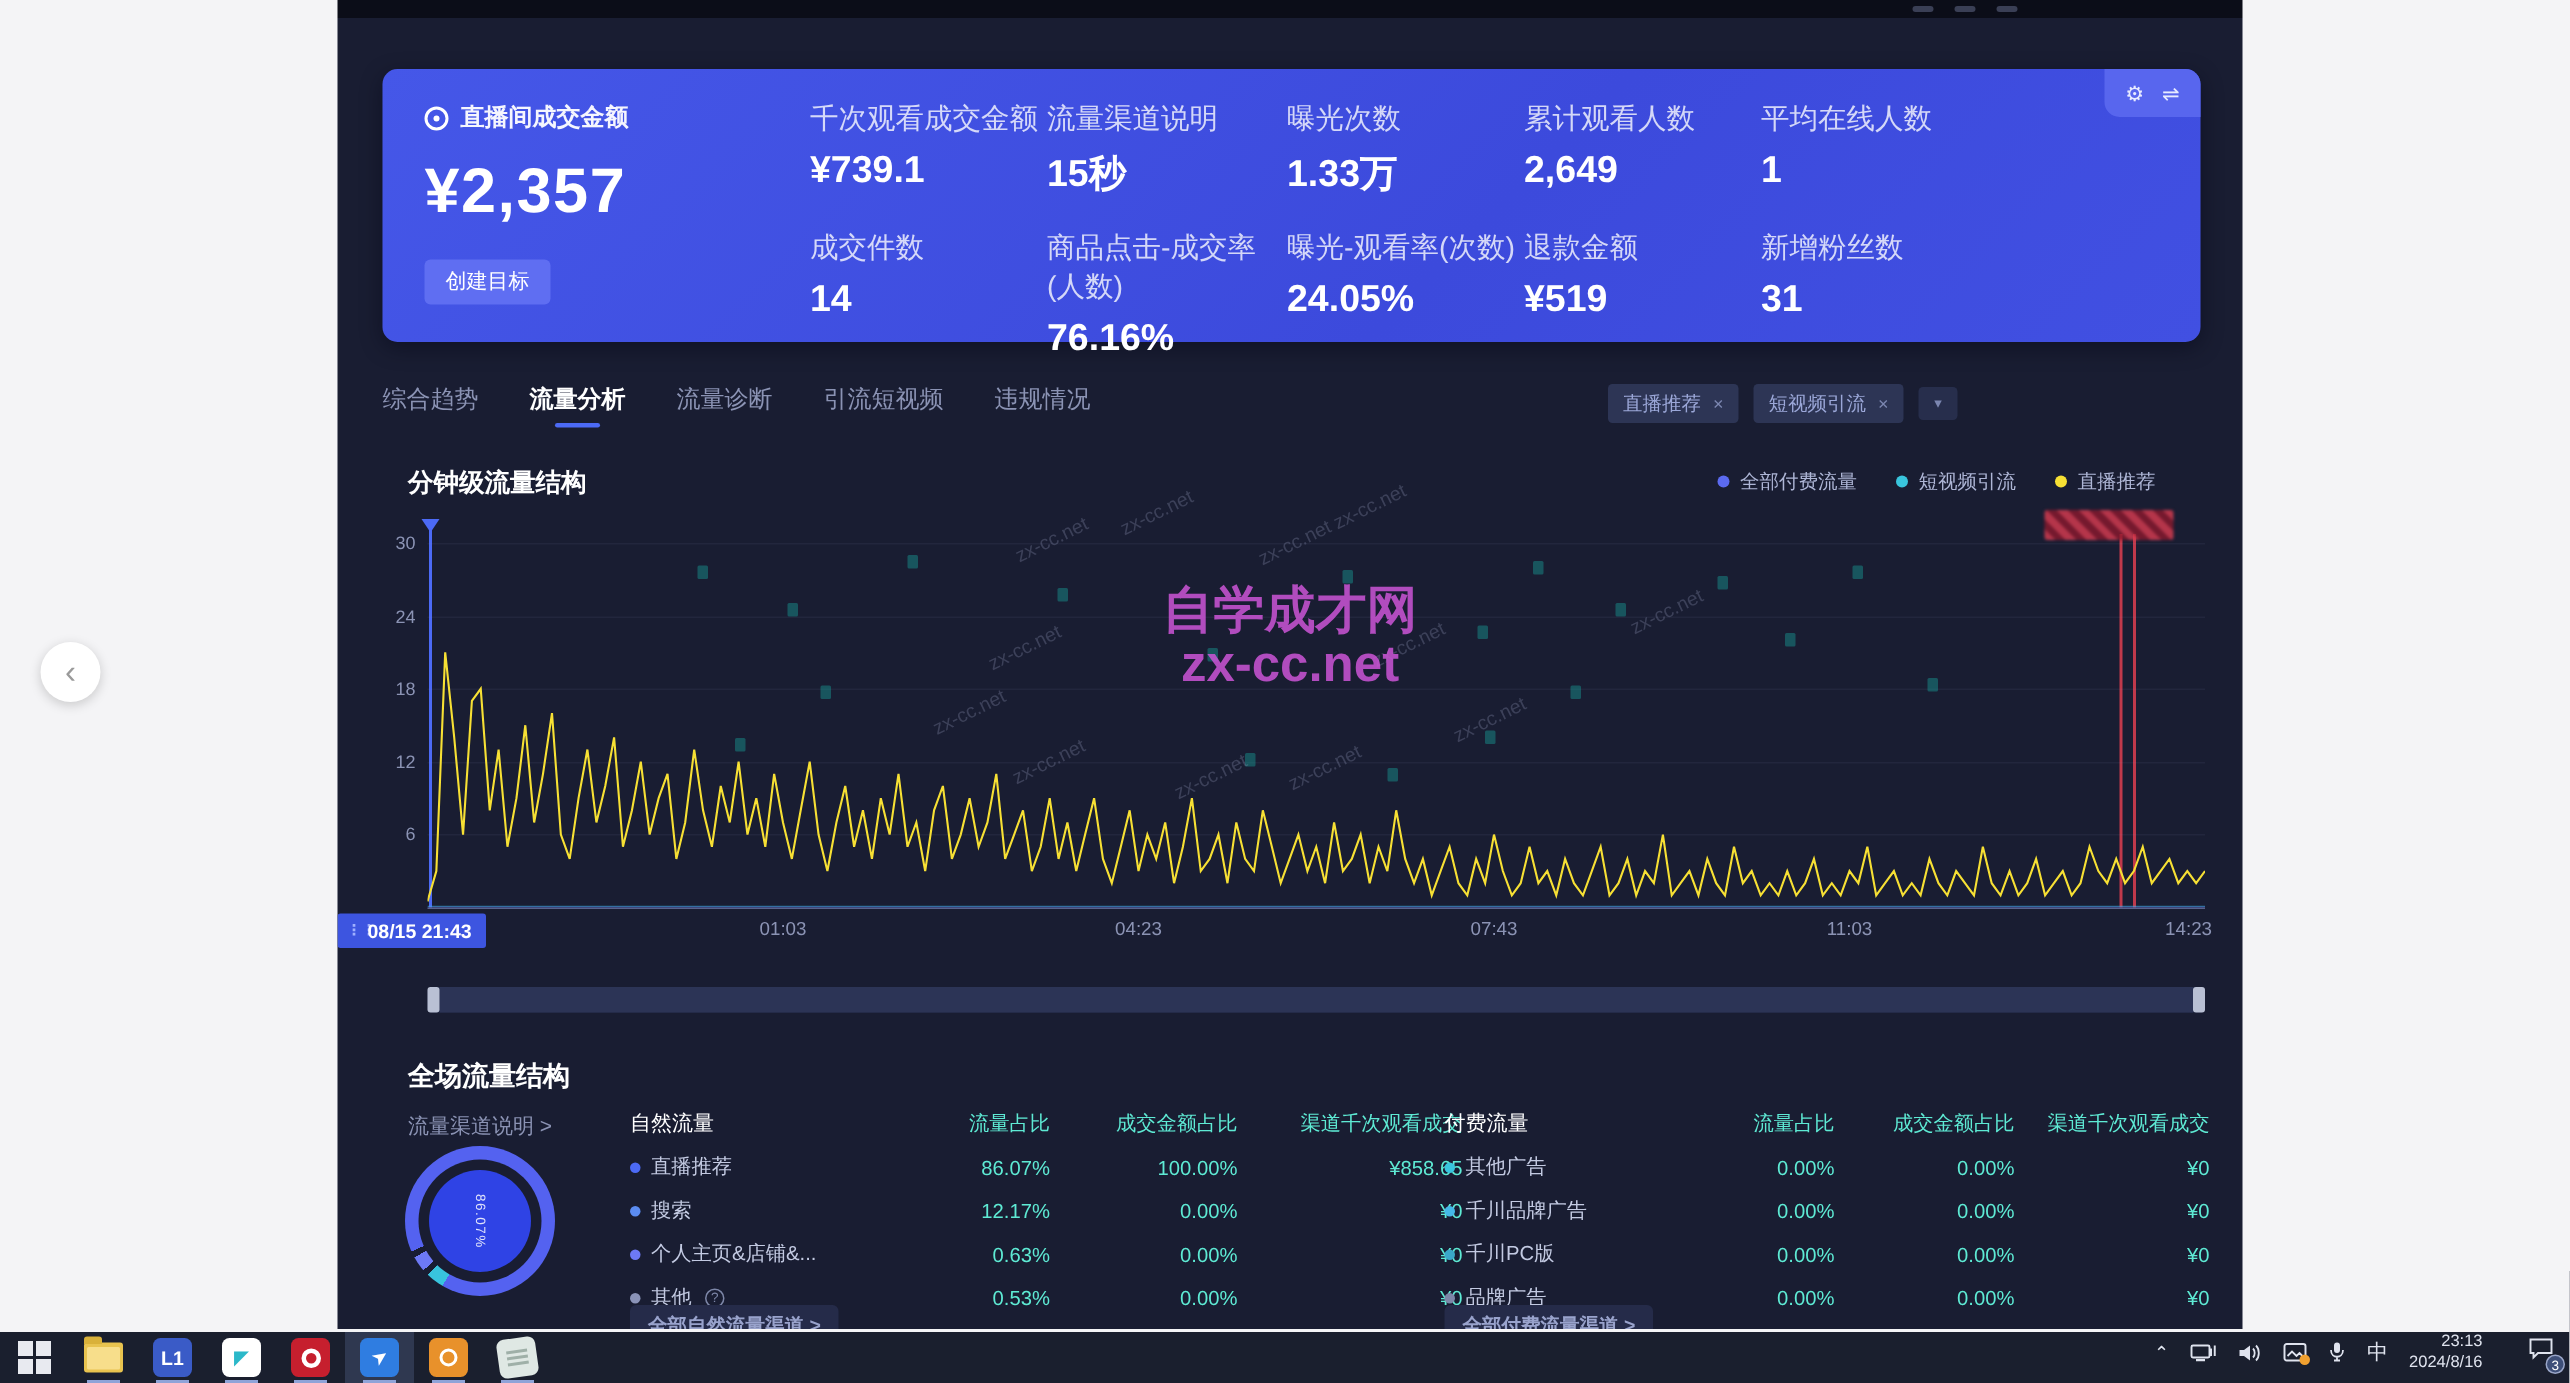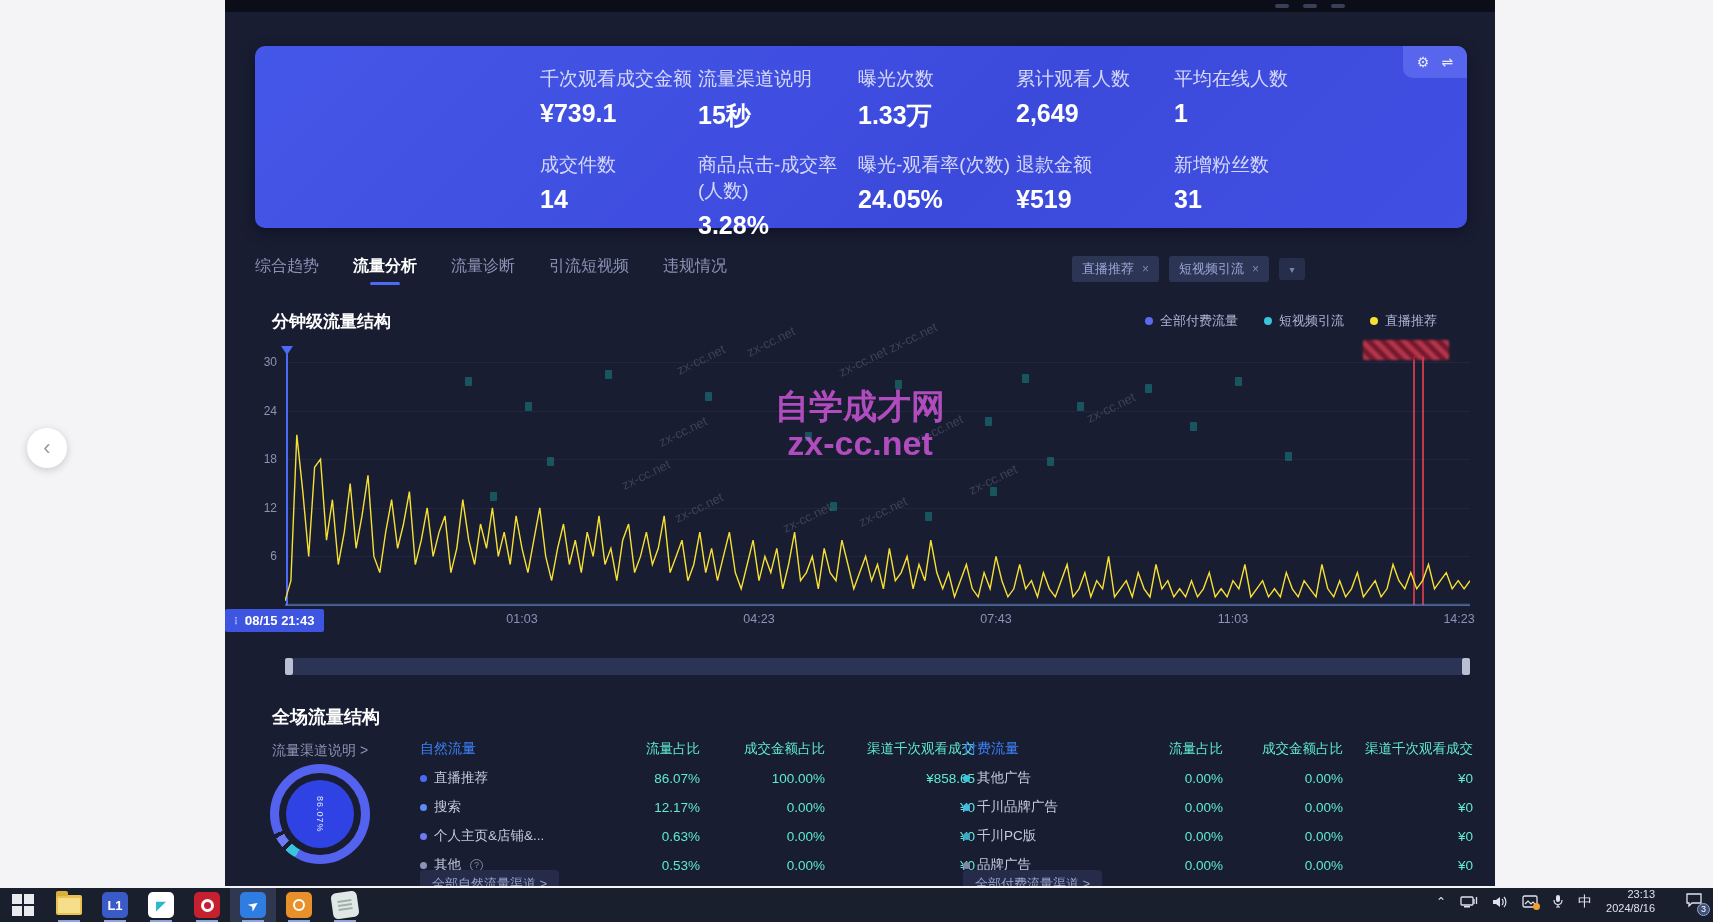--- a/index.html
+++ b/index.html
@@ -117,6 +117,14 @@
   <div class="screen">
 
     <div class="banner">
+      <div class="banner-left">
+        <div class="banner-title">
+          <span class="target-ic"></span>
+          <span>直播间成交金额</span>
+        </div>
+        <div class="banner-big">¥2,357</div>
+        <div class="goal-btn">创建目标</div>
+      </div>
       <div class="metrics" id="metrics">
           <div class="metric">
             <div class="m-label">千次观看成交金额</div>

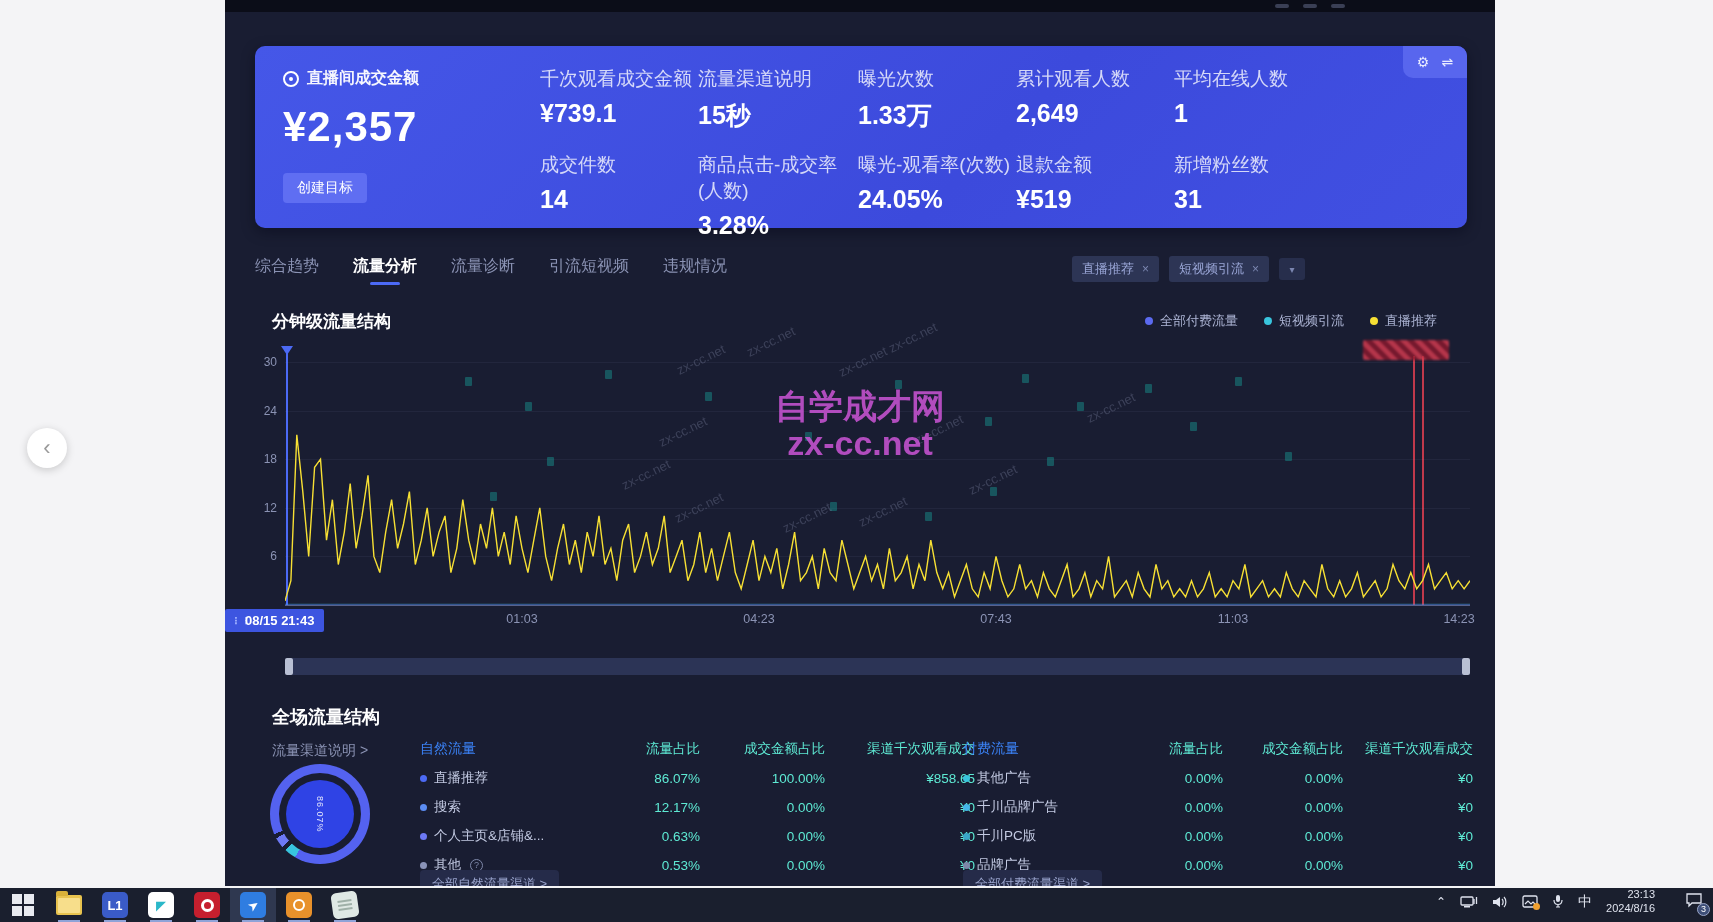--- a/index.html
+++ b/index.html
@@ -152,7 +152,7 @@
           </div>
           <div class="metric">
             <div class="m-label">商品点击-成交率(人数)</div>
-                 <div class="m-value">3.28%</div>
+                 <div class="m-value">76.16%</div>
           </div>
           <div class="metric">
             <div class="m-label">曝光-观看率(次数)</div>

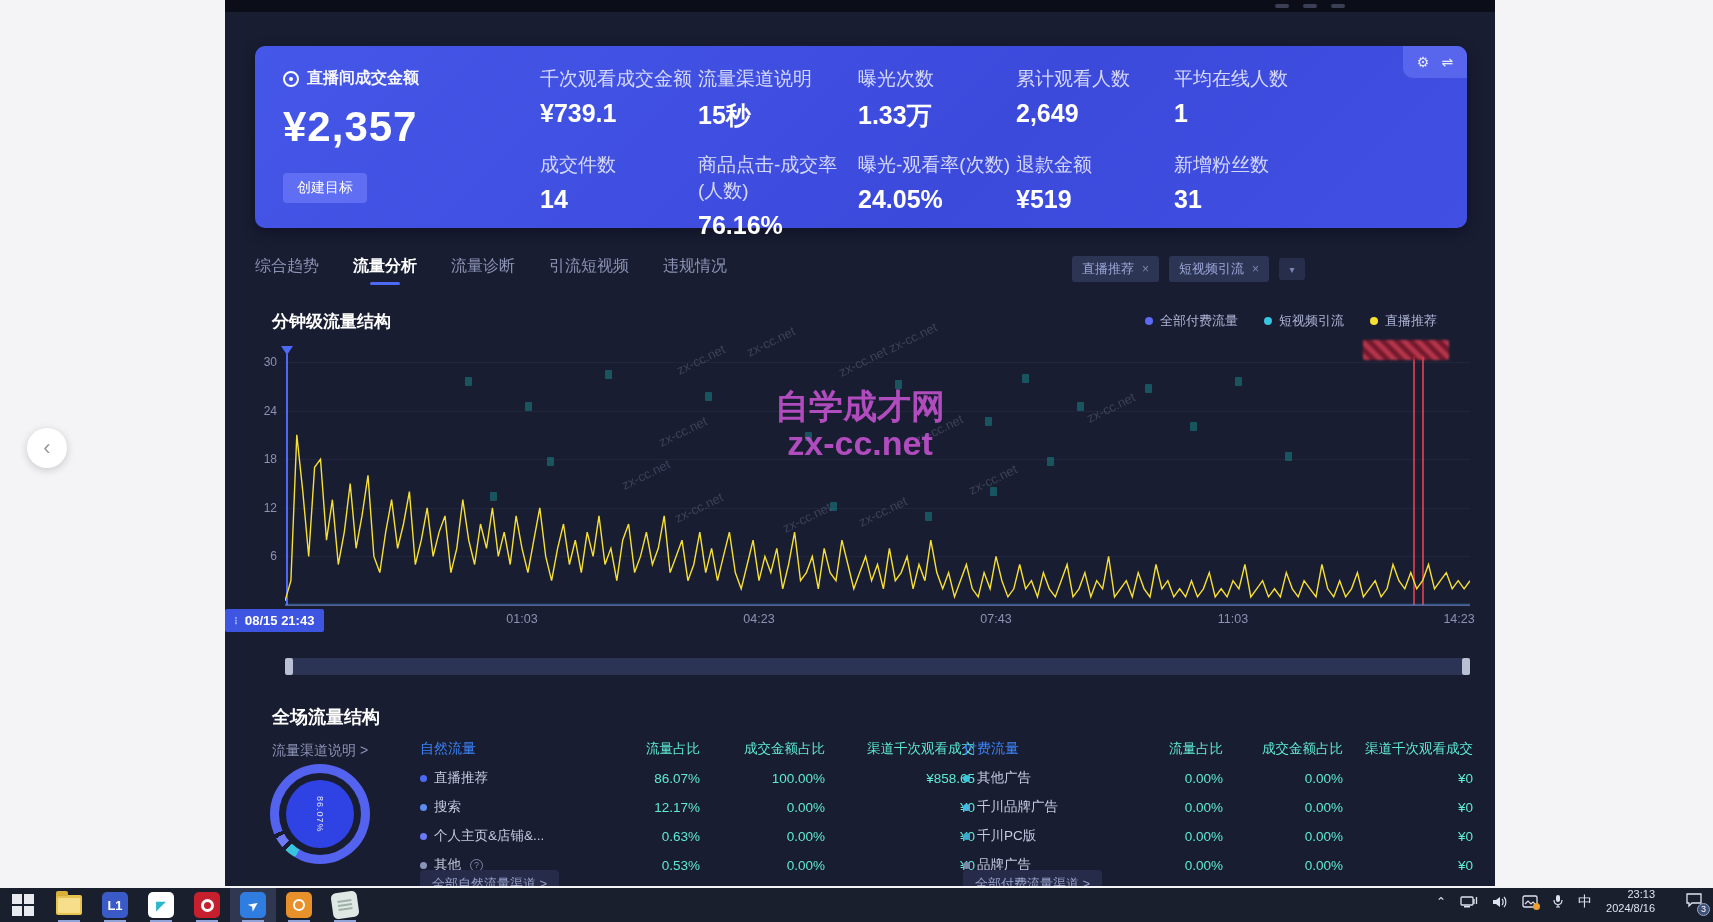--- a/index.html
+++ b/index.html
@@ -74,7 +74,7 @@
   .t-row.nat{grid-template-columns:175px 105px 125px 150px;}
   .t-row.paid{grid-template-columns:160px 100px 120px 130px;}
   .t-head{color:#7d87a8;}
-  .t-head .cell:first-child{font-size:14px;color:#3b82f6;}
+  .t-head .cell:first-child{font-size:14px;color:#ffffff;}
   .cell{text-align:right;color:#5eead4;}
   .cell:first-child{text-align:left;color:#c3cae2;display:flex;align-items:center;gap:7px;}
   .row-dot{width:7px;height:7px;border-radius:50%;flex:none;}

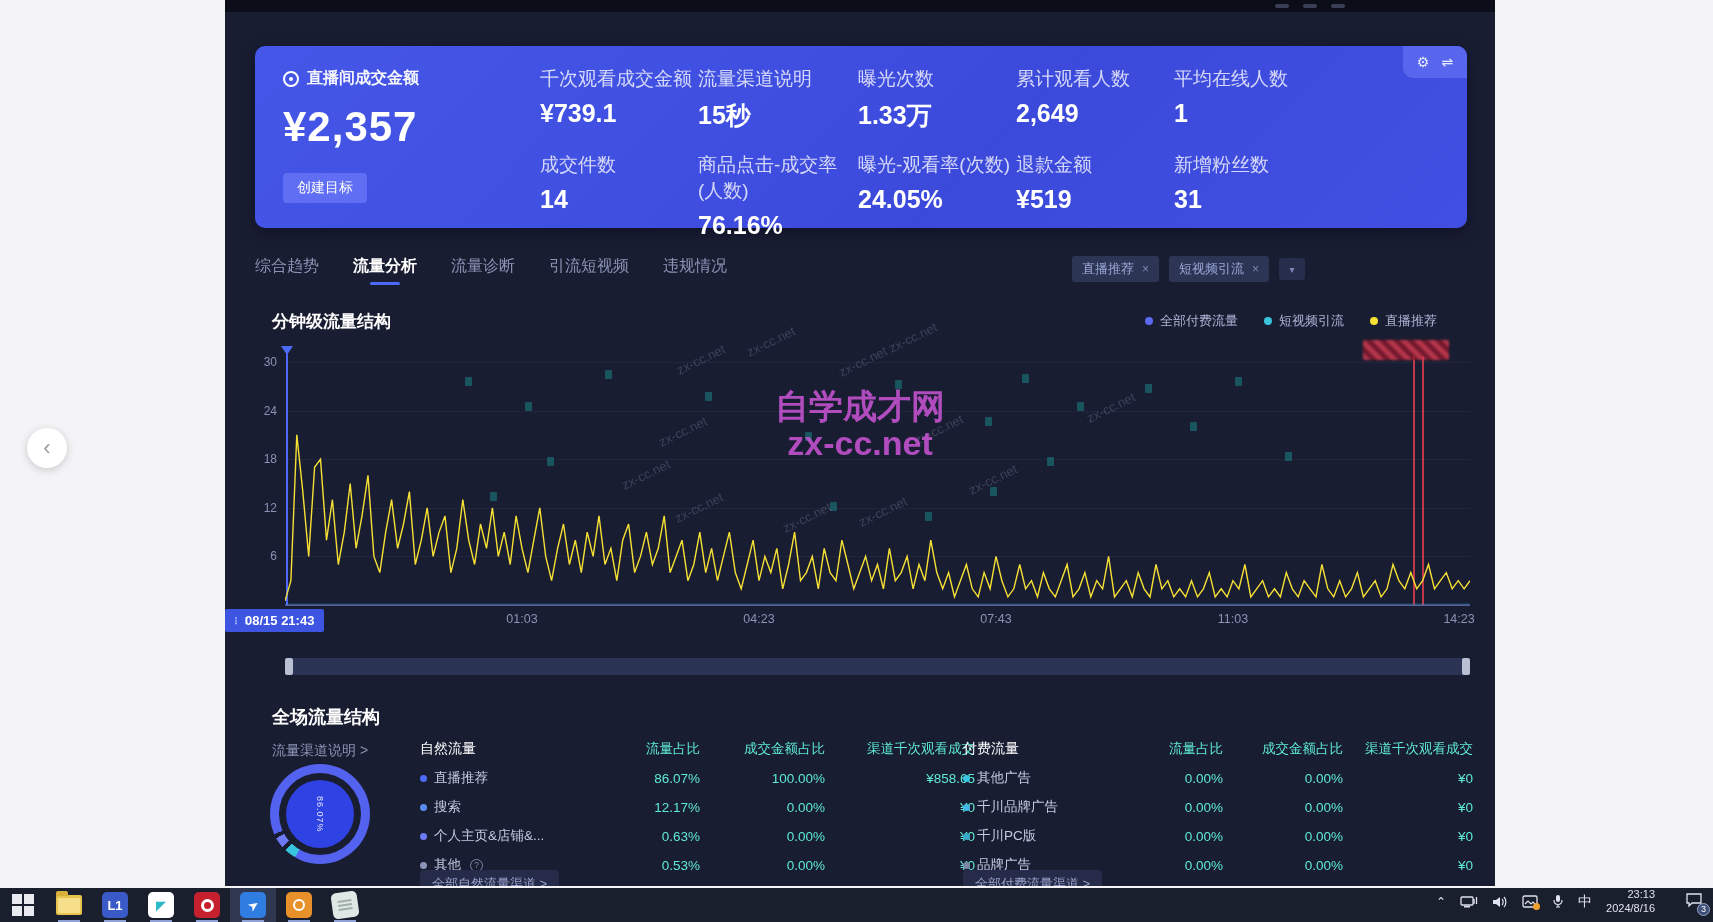--- a/index.html
+++ b/index.html
@@ -79,7 +79,7 @@
   .cell:first-child{text-align:left;color:#c3cae2;display:flex;align-items:center;gap:7px;}
   .row-dot{width:7px;height:7px;border-radius:50%;flex:none;}
   .info-ic{display:inline-flex;width:13px;height:13px;border:1px solid #7d87a8;border-radius:50%;color:#7d87a8;font-size:9px;align-items:center;justify-content:center;margin-left:2px;}
-  .t-footer{position:absolute;background:#252b49;color:#99a3cc;font-size:13px;padding:5px 12px;border-radius:4px;cursor:pointer;}
+  .t-footer{position:absolute;background:#252b49;color:#99a3cc;font-size:13px;padding:5px 12px;border-radius:4px;cursor:pointer;font-weight:bold;}
   
   .nav-prev{position:absolute;left:27px;top:428px;width:40px;height:40px;border-radius:50%;background:#fff;box-shadow:0 2px 8px rgba(0,0,0,.18);display:flex;align-items:center;justify-content:center;color:#9a9a9a;font-size:22px;cursor:pointer;}
   

